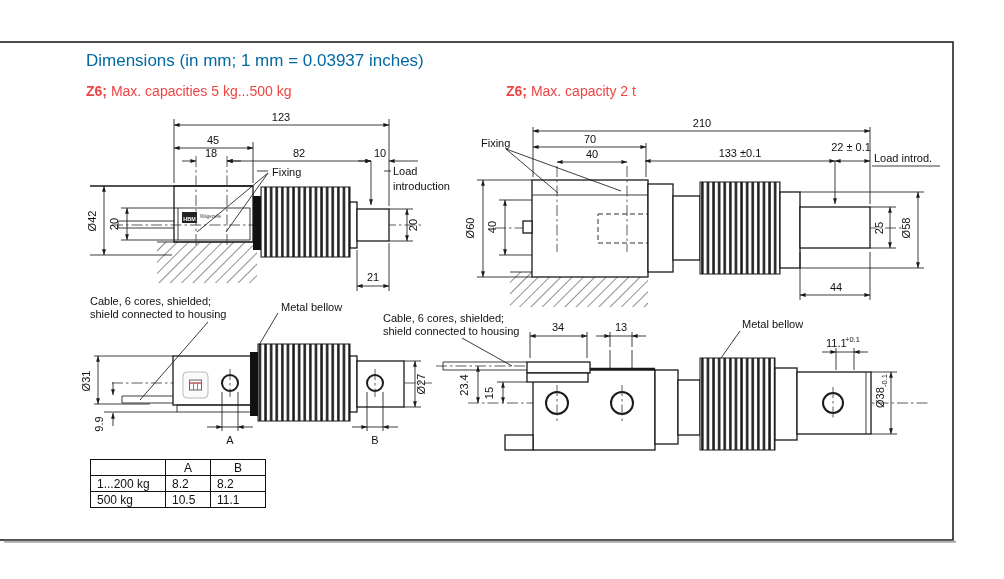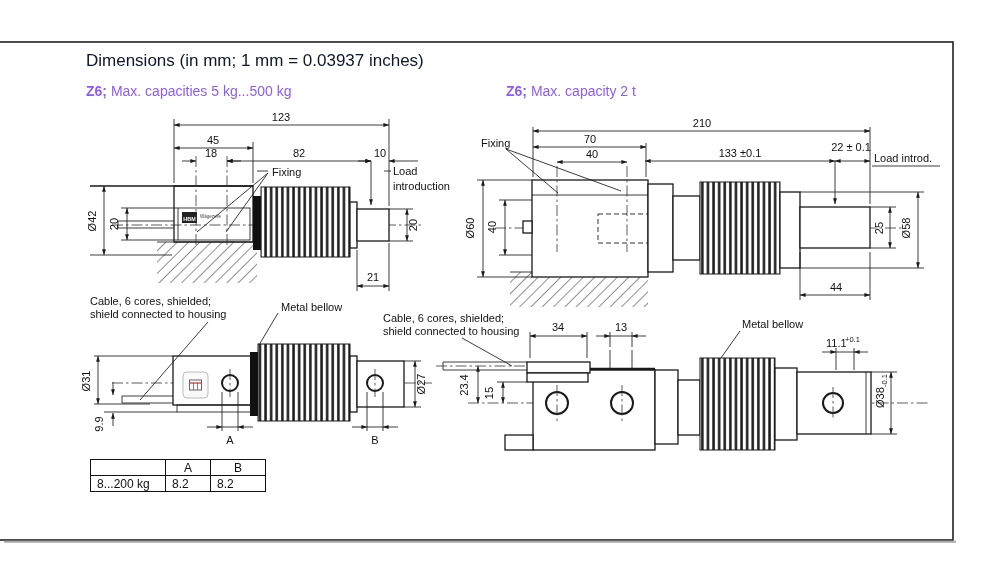--- a/index.html
+++ b/index.html
@@ -6,7 +6,7 @@
   #stage{position:relative;width:1004px;height:579px;background:#fff;overflow:hidden;
          font-family:"Liberation Sans",sans-serif;color:#111;}
   .abs{position:absolute;}
-  #title{left:86px;top:51px;font-size:17px;color:#0f172a;}
+  #title{left:86px;top:51px;font-size:17px;color:#0369a1;}
   .subhead{top:83px;font-size:14px;color:#8b5cf6;}
   .subhead b{font-weight:bold;}
   #subL{left:86px;} #subR{left:506px;}

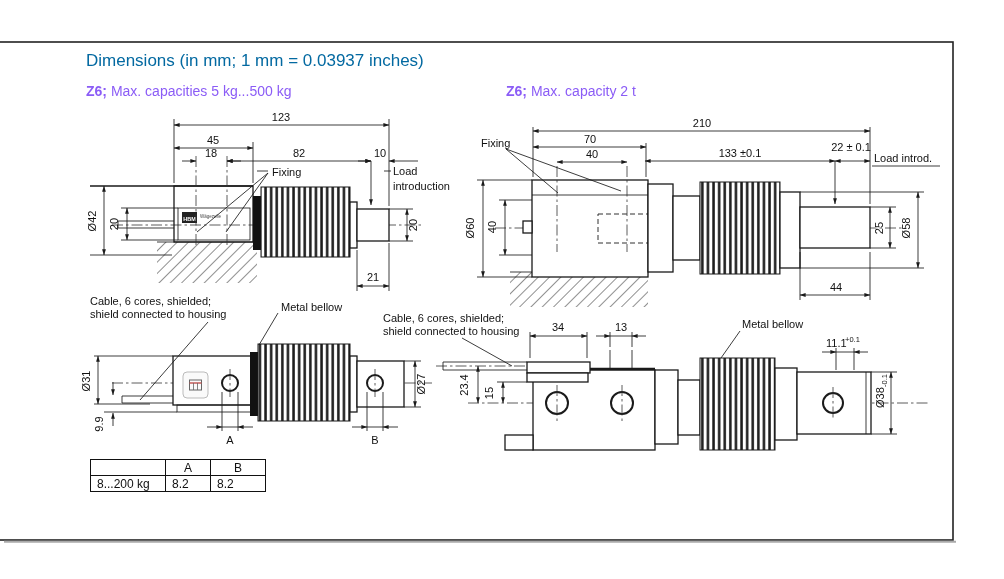--- a/index.html
+++ b/index.html
@@ -7,7 +7,7 @@
          font-family:"Liberation Sans",sans-serif;color:#111;}
   .abs{position:absolute;}
   #title{left:86px;top:51px;font-size:17px;color:#0369a1;}
-  .subhead{top:83px;font-size:14px;color:#8b5cf6;}
+  .subhead{top:83px;font-size:14px;color:#ef4444;}
   .subhead b{font-weight:bold;}
   #subL{left:86px;} #subR{left:506px;}
   svg text{font-family:"Liberation Sans",sans-serif;font-size:11px;fill:#111;}

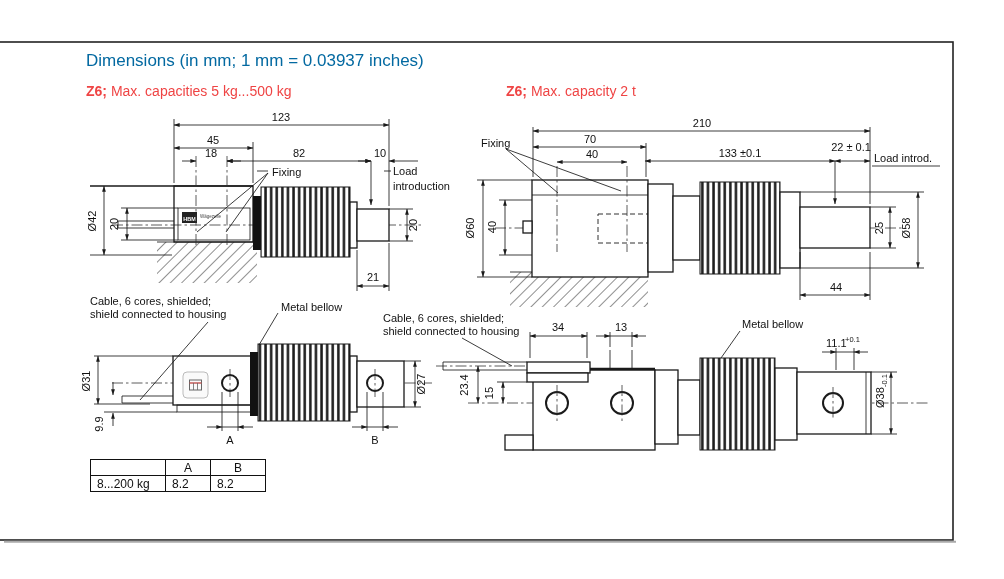--- a/index.html
+++ b/index.html
@@ -317,7 +317,7 @@
       <td class="vb">B</td>
     </tr>
     <tr>
-      <td class="lab">8...200 kg</td>
+      <td class="lab">1...200 kg</td>
       <td class="va">8.2</td>
       <td class="vb">8.2</td>
     </tr>

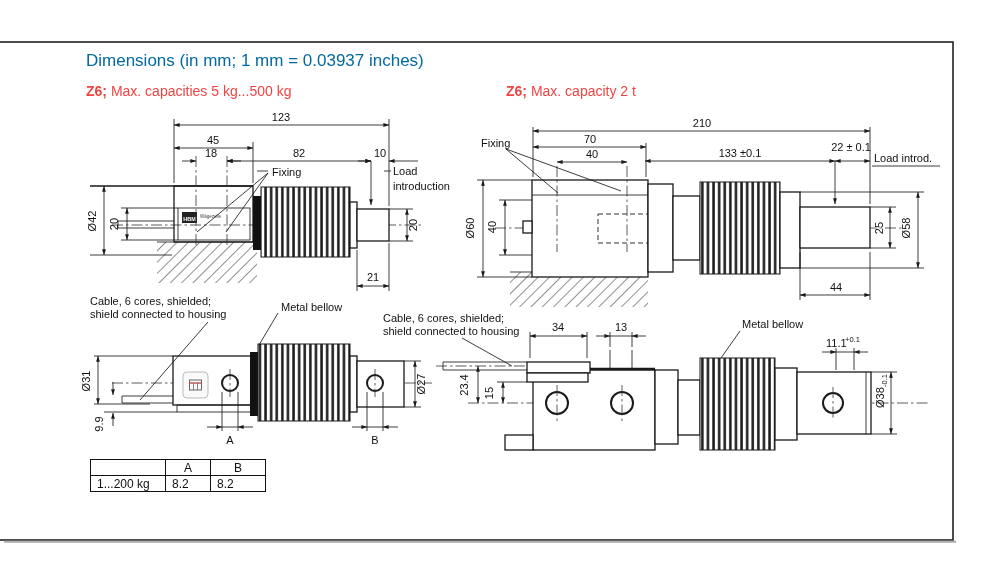--- a/index.html
+++ b/index.html
@@ -321,6 +321,11 @@
       <td class="va">8.2</td>
       <td class="vb">8.2</td>
     </tr>
+    <tr>
+      <td class="lab">500 kg</td>
+      <td class="va">10.5</td>
+      <td class="vb">11.1</td>
+    </tr>
   </tbody>
     </table>
 

